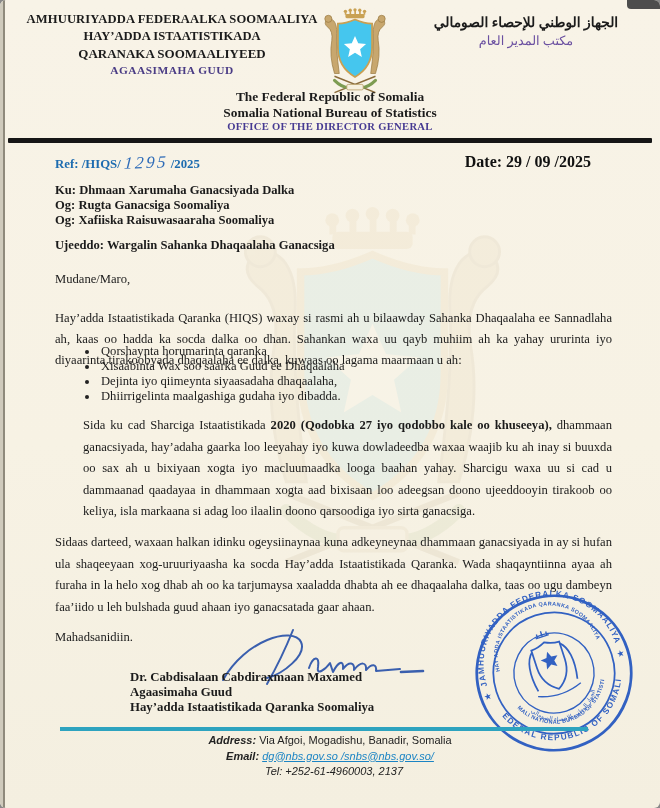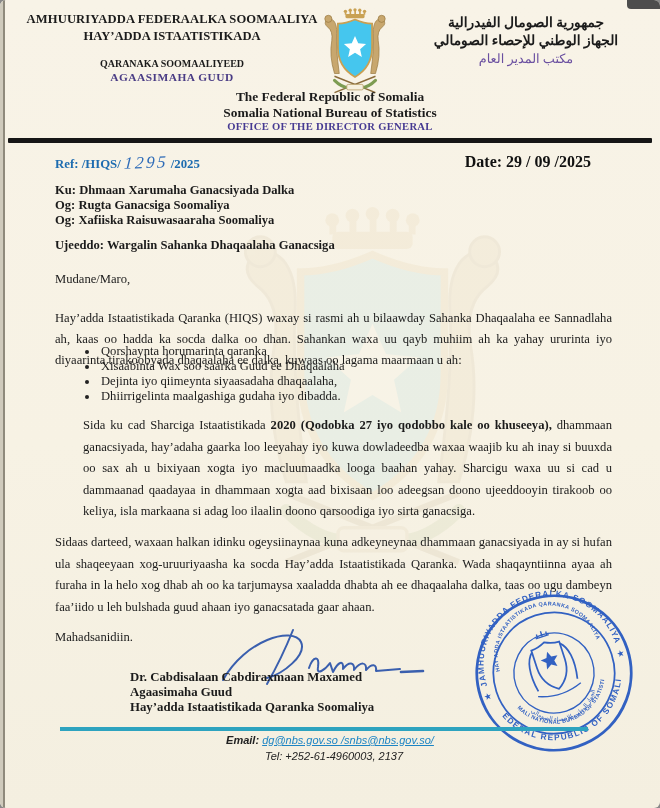--- a/index.html
+++ b/index.html
@@ -122,7 +122,6 @@
     </svg>
 
   <div class="hdr-right">
-    <div class="a1">جمهورية الصومال الفيدرالية</div>
     <div class="a2">الجهاز الوطني للإحصاء الصومالي</div>
     <div class="a3">مكتب المدير العام</div>
   </div>

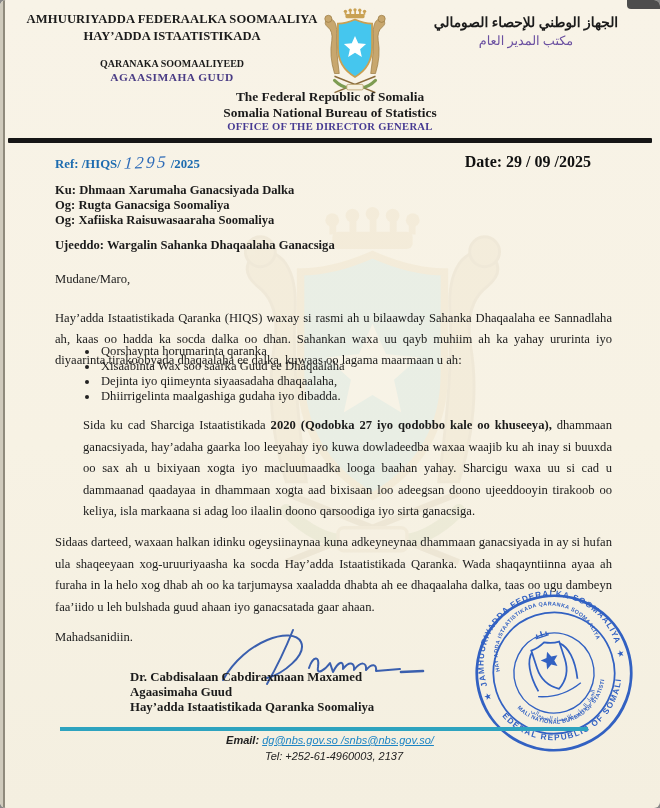--- a/index.html
+++ b/index.html
@@ -18,7 +18,7 @@
   .hdr-left{position:absolute;left:24px;top:12px;width:296px;text-align:center;}
   .hdr-left .l1{font-weight:bold;font-size:12.6px;letter-spacing:.1px;white-space:nowrap;}
   .hdr-left .l2{font-weight:bold;font-size:12.6px;margin-top:2px;}
-  .hdr-left .l3{font-weight:bold;font-size:10px;margin-top:14px;}
+  .hdr-left .l3{font-weight:bold;font-size:13px;margin-top:2px;}
   .hdr-left .l4{font-weight:bold;font-size:11.4px;margin-top:2px;color:#4a3c85;letter-spacing:.5px;}
   .hdr-emblem{position:absolute;left:314px;top:4px;width:82px;height:98px;}
   .hdr-right{position:absolute;left:408px;top:14px;width:236px;text-align:center;direction:rtl;}

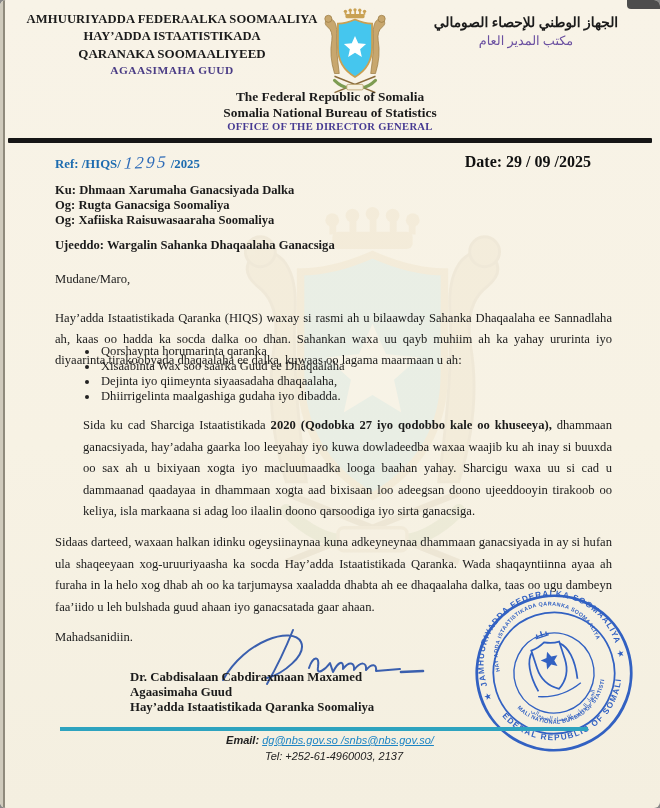--- a/index.html
+++ b/index.html
@@ -225,6 +225,7 @@
 
   <div class="divider-footer"></div>
   <div class="footer">
+    <div><span class="lbl">Address:</span> <span>Via Afgoi, Mogadishu, Banadir, Somalia</span></div>
     <div><span class="lbl">Email:</span> <span class="email-link">dg@nbs.gov.so /snbs@nbs.gov.so/</span></div>
     <div class="it">Tel: +252-61-4960003, 2137</div>
   </div>

